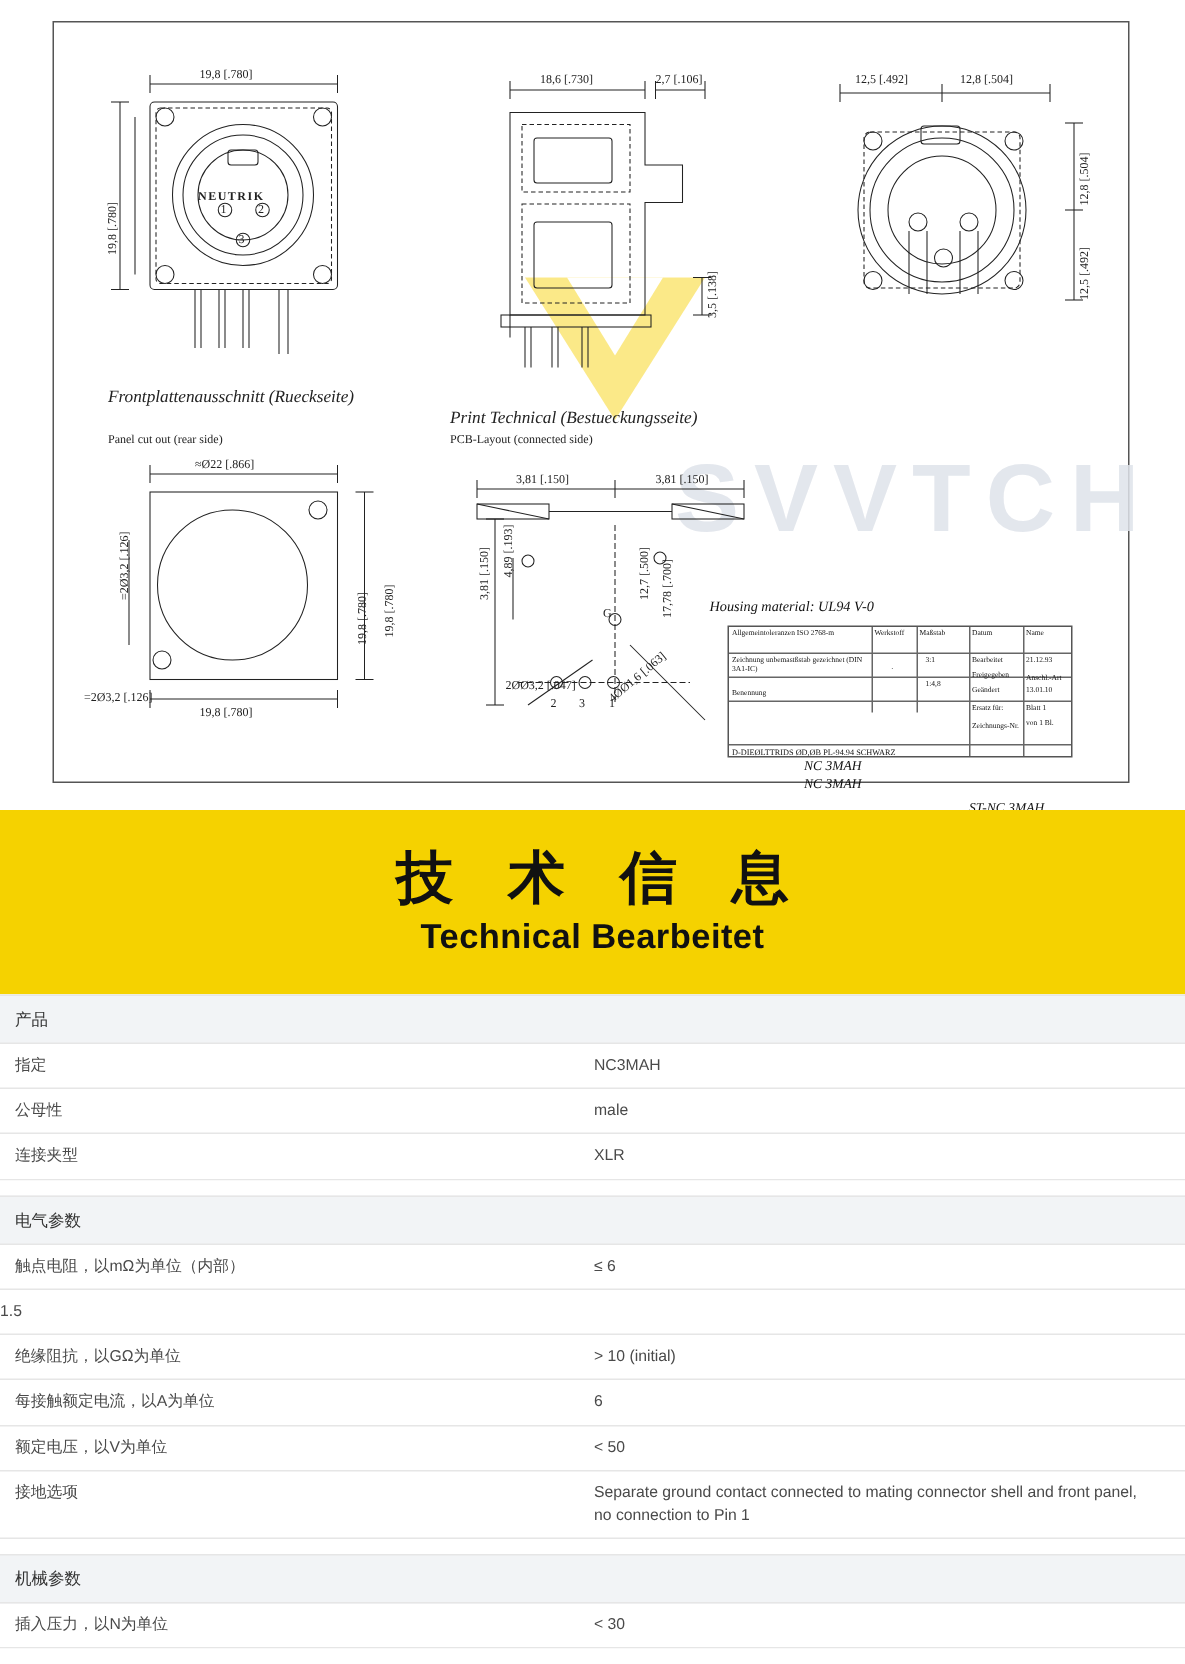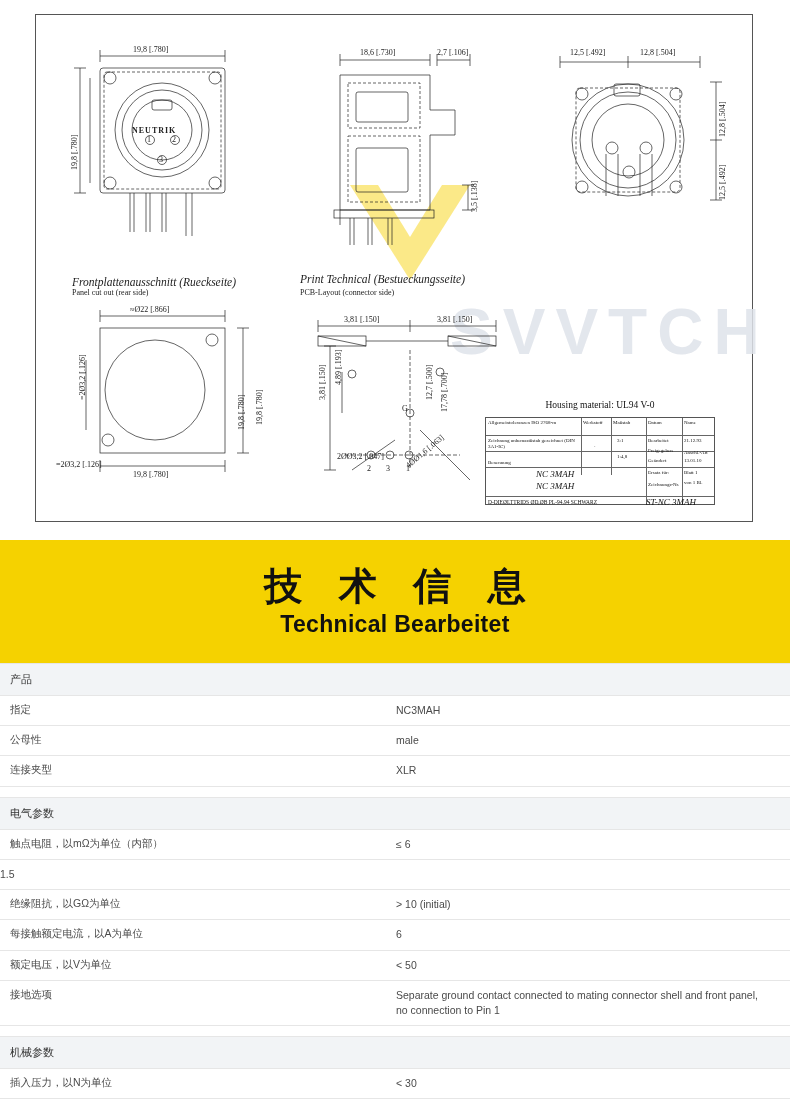--- a/index.html
+++ b/index.html
@@ -352,7 +352,7 @@
   <div class="dim" style="left:386px; top:464px;">3</div>
   <div class="dim" style="left:406px; top:464px;">1</div>
 
-  <div class="dwg-label cap-it" style="left:72px; top:276px;">Frontplattenausschnitt (Rueckseite)</div>
+  <div class="dwg-label cap-it" style="left:72px; top:259px;">Frontplattenausschnitt (Rueckseite)</div>
   <div class="dwg-label cap-sm" style="left:72px; top:288px;">Panel cut out (rear side)</div>
   <div class="dwg-label cap-it" style="left:300px; top:273px;">Print Technical (Bestueckungsseite)</div>
   <div class="dwg-label cap-sm" style="left:300px; top:288px;">PCB-Layout (connector side)</div>

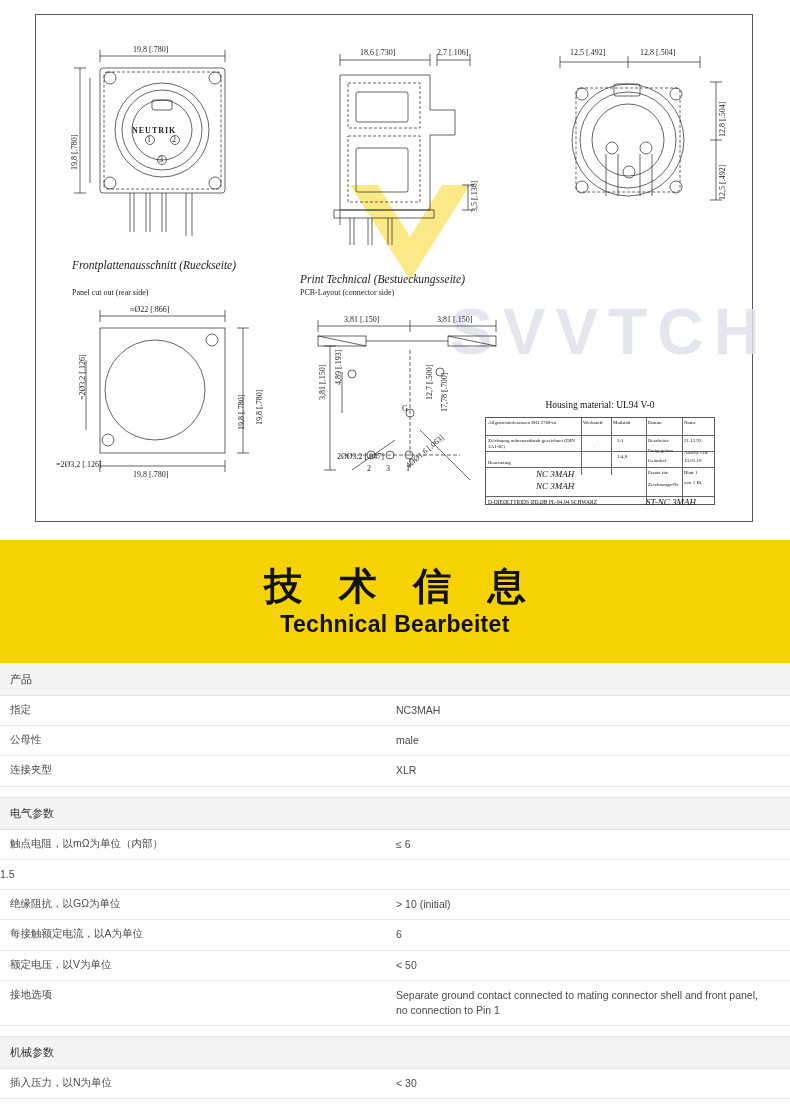--- a/index.html
+++ b/index.html
@@ -355,7 +355,7 @@
   <div class="dwg-label cap-it" style="left:72px; top:259px;">Frontplattenausschnitt (Rueckseite)</div>
   <div class="dwg-label cap-sm" style="left:72px; top:288px;">Panel cut out (rear side)</div>
   <div class="dwg-label cap-it" style="left:300px; top:273px;">Print Technical (Bestueckungsseite)</div>
-  <div class="dwg-label cap-sm" style="left:300px; top:288px;">PCB-Layout (connector side)</div>
+  <div class="dwg-label cap-sm" style="left:300px; top:288px;">PCB-Layout (connected side)</div>
 
   <div class="housing-note">Housing material: UL94 V-0</div>
 

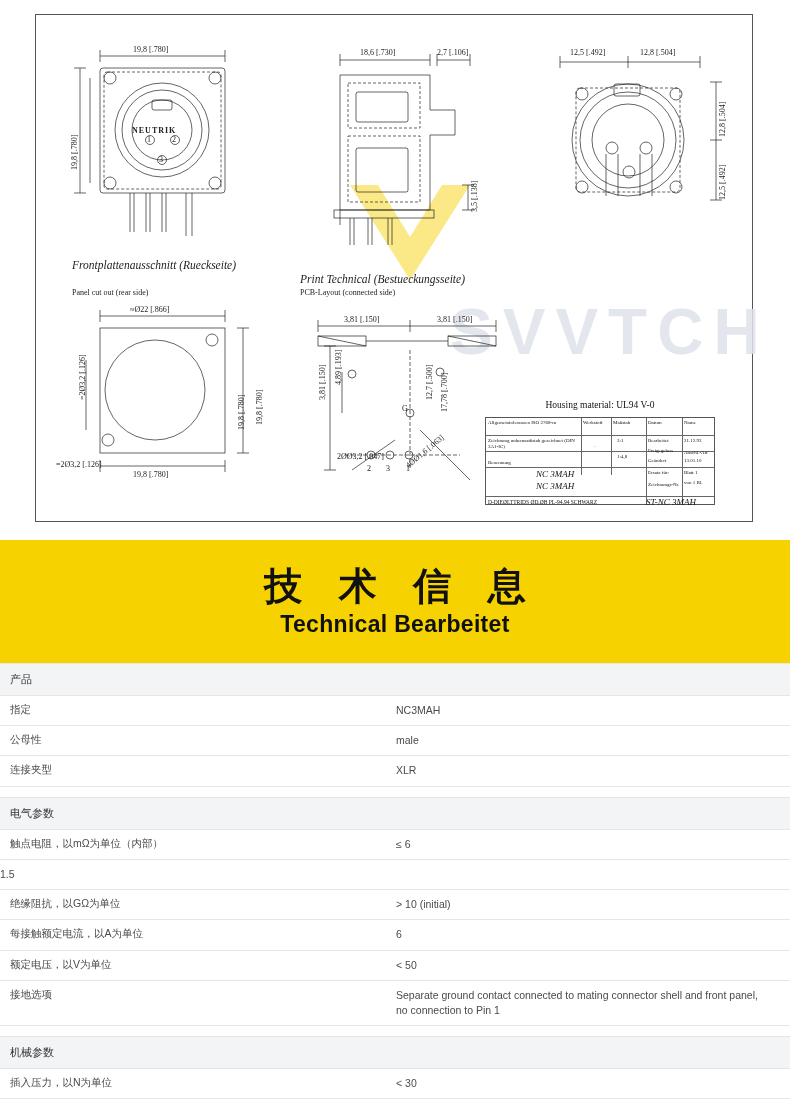--- a/index.html
+++ b/index.html
@@ -101,9 +101,10 @@
   }
   .housing-note {
     position: absolute;
-    left: 485px; top: 400px;
+    left: 473px; top: 400px;
     width: 230px;
-    text-align: center;
+    text-align: left;
+    font-style: italic;
     font-size: 9.5px;
     font-family: "Liberation Serif", serif;
     color: #111;

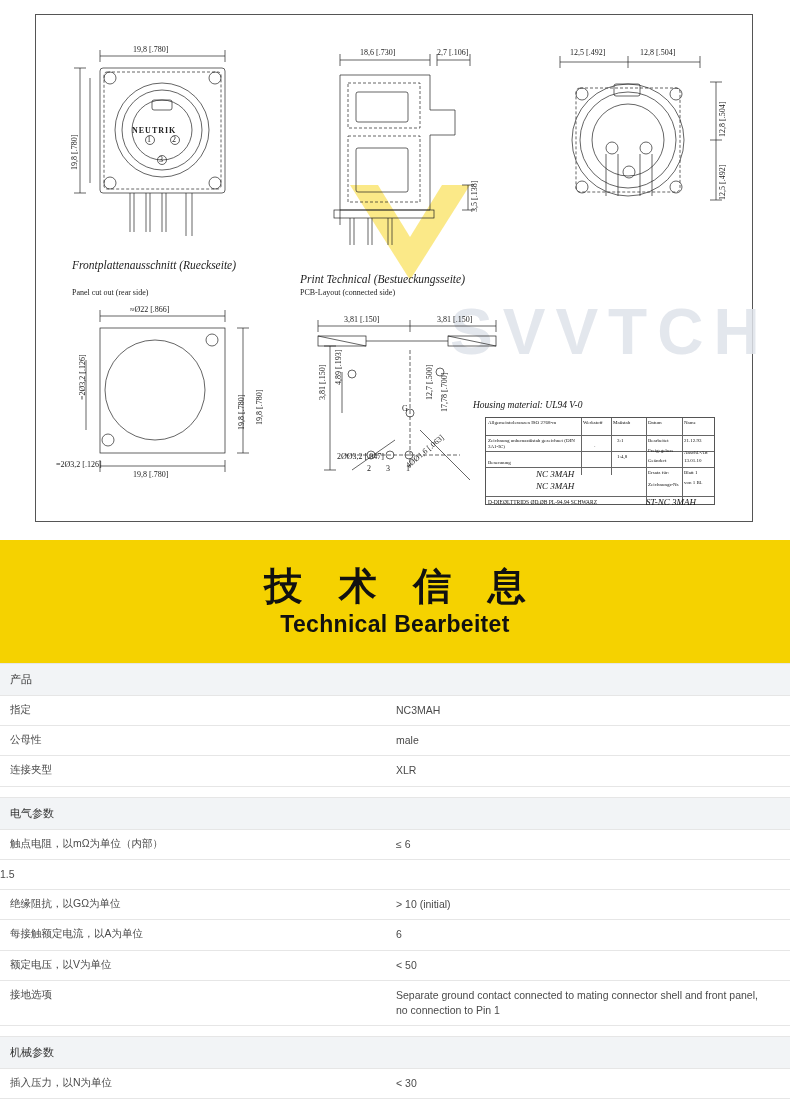--- a/index.html
+++ b/index.html
@@ -98,6 +98,7 @@
   .tb-big {
     font-size: 9px;
     font-family: "Liberation Serif", serif;
+    margin-top: 36px;
   }
   .housing-note {
     position: absolute;

